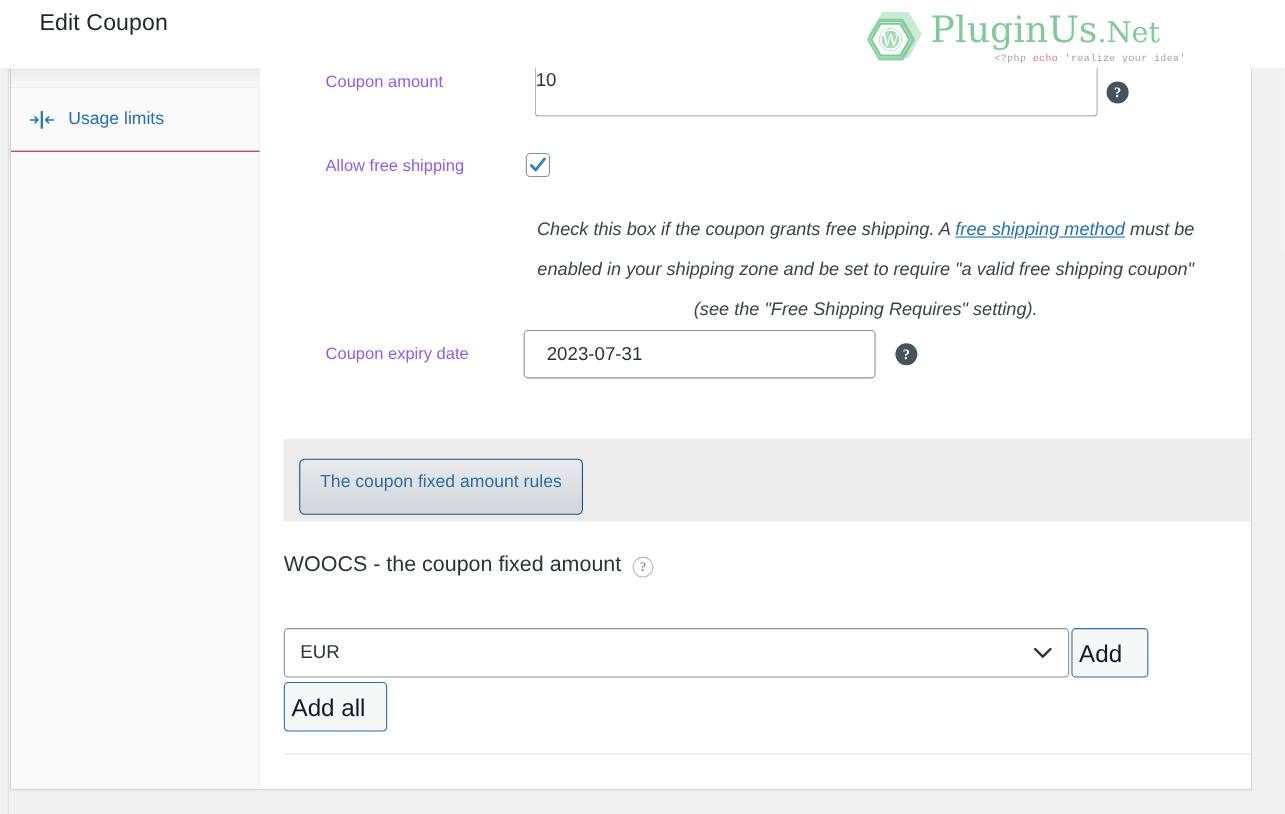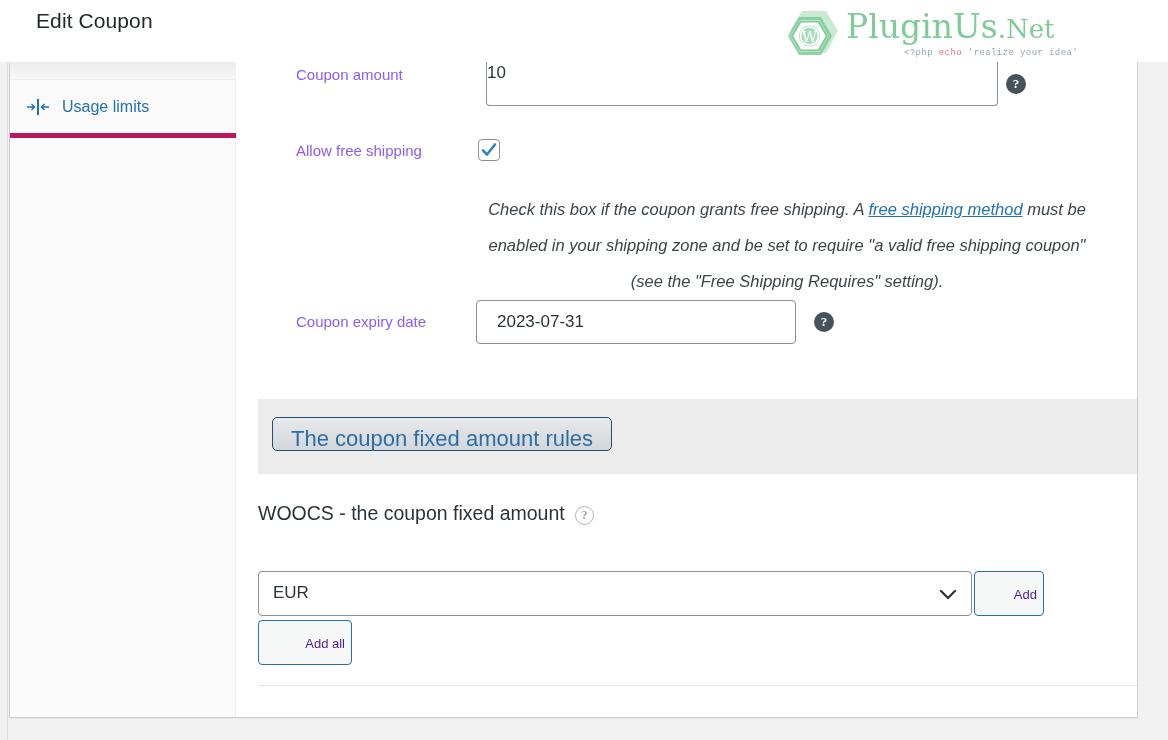--- a/index.html
+++ b/index.html
@@ -136,7 +136,7 @@
     top: 19px;
     width: 226px;
     height: 57px;
-    border-bottom: 5px solid #be185d;
+    border-bottom: 1px solid #be185d;
     box-sizing: border-box;
     display: flex;
     align-items: center;

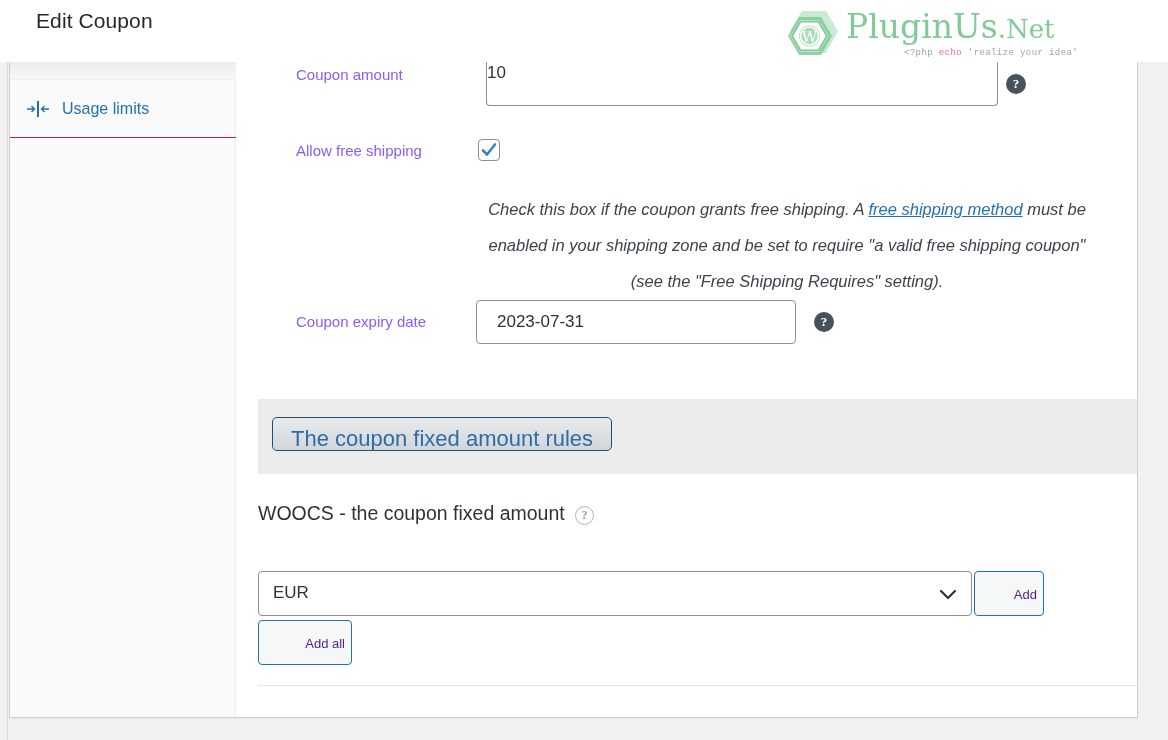--- a/index.html
+++ b/index.html
@@ -280,13 +280,13 @@
     position: absolute;
     left: 14px;
     top: 18px;
-    height: 34px;
+    height: 51px;
     padding: 0 18px;
     border: 1px solid #1f4e79;
     border-radius: 5px;
     background: linear-gradient(#e8eaec, #d2d6da);
     color: #2e6da4;
-    font-size: 22px;
+    font-size: 16px;
     line-height: 42px;
     font-family: "Liberation Sans", sans-serif;
     cursor: pointer;

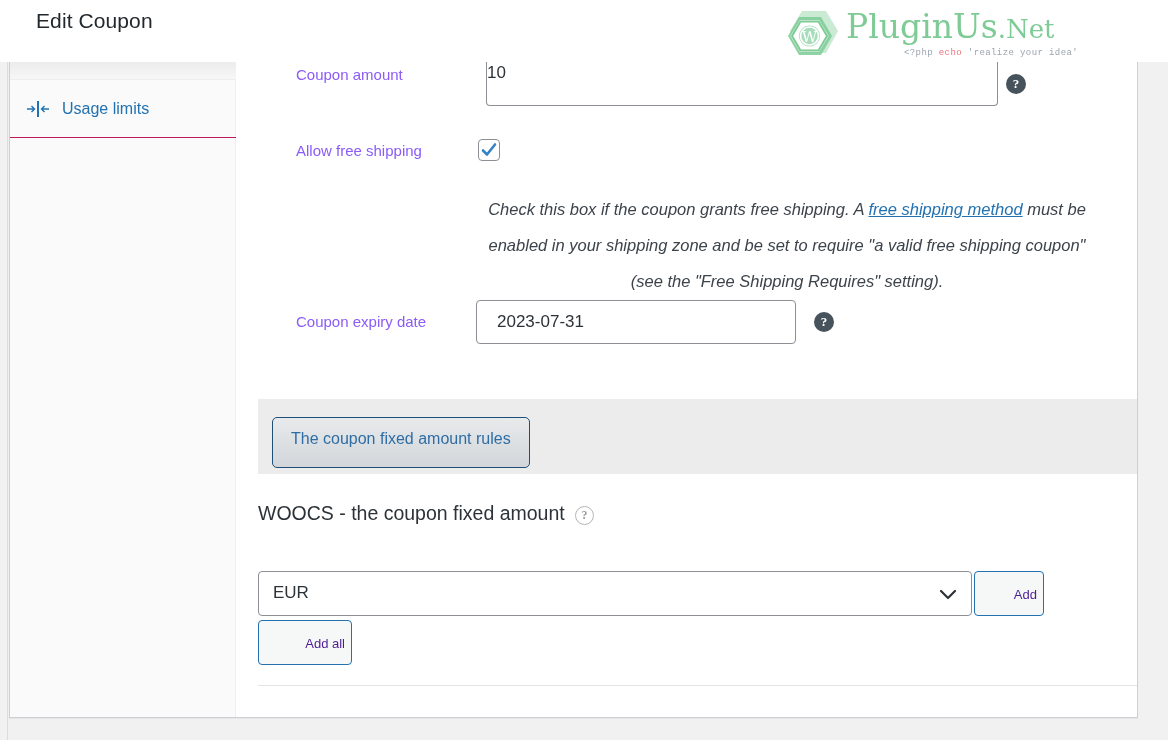--- a/index.html
+++ b/index.html
@@ -348,10 +348,10 @@
     border: 1px solid #2271b1;
     border-radius: 4px;
     background: #f6f7f7;
-    color: #4c1d95;
+    color: #0f172a;
     font-family: "Liberation Sans", sans-serif;
-    font-size: 13px;
-    text-align: right;
+    font-size: 22px;
+    text-align: left;
     cursor: pointer;
     box-sizing: border-box;
     white-space: nowrap;

